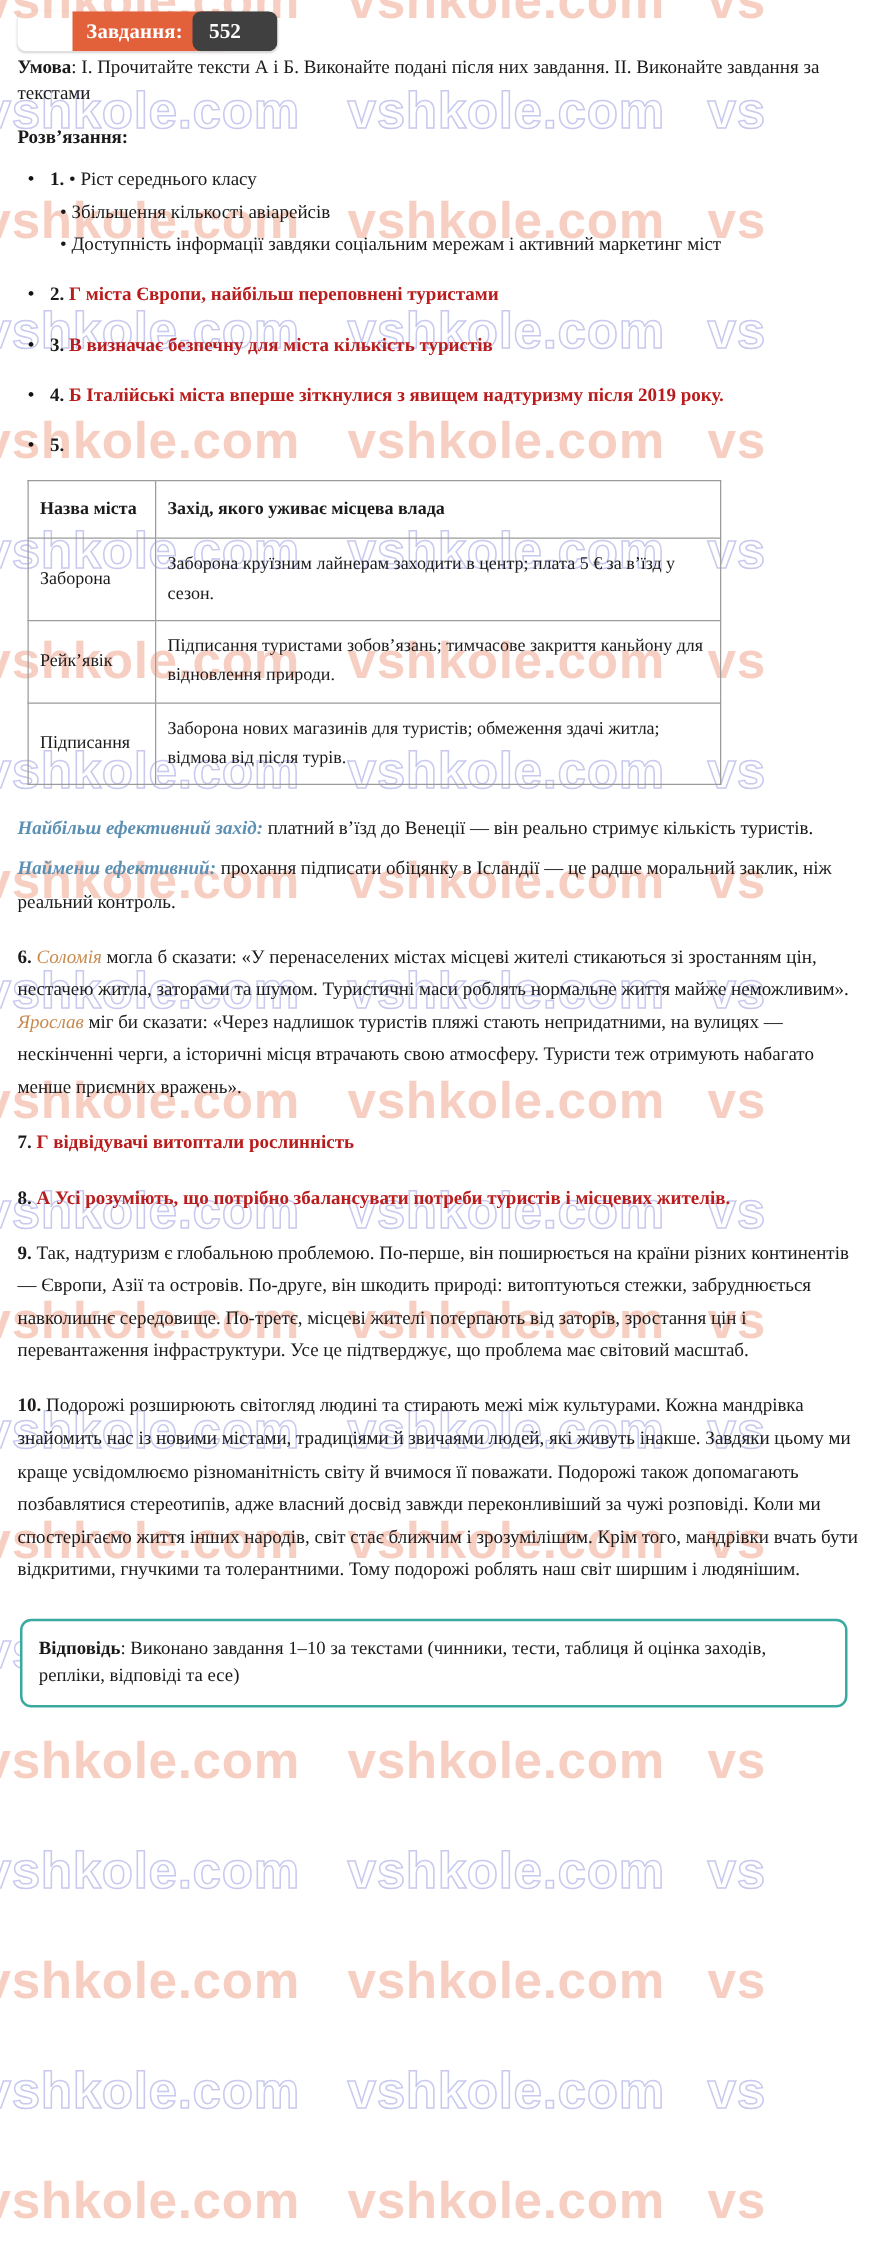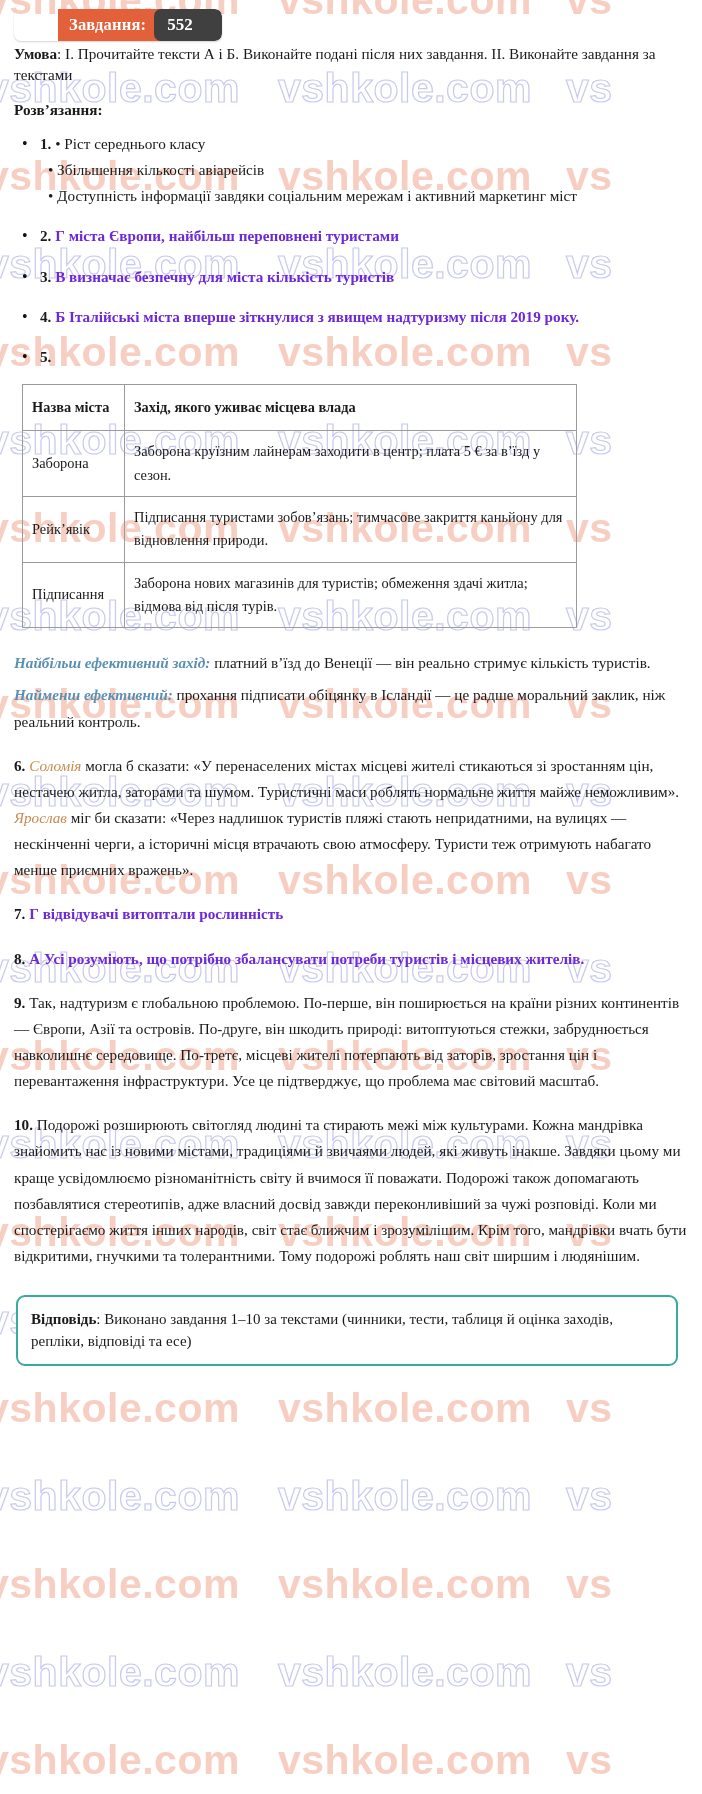--- a/index.html
+++ b/index.html
@@ -124,7 +124,7 @@
   }
   .num { font-weight: 700; }
   .violet {
-    color: #6d28d9;
+    color: #b91c1c;
     font-weight: 700;
   }
   .sub-bullet {

